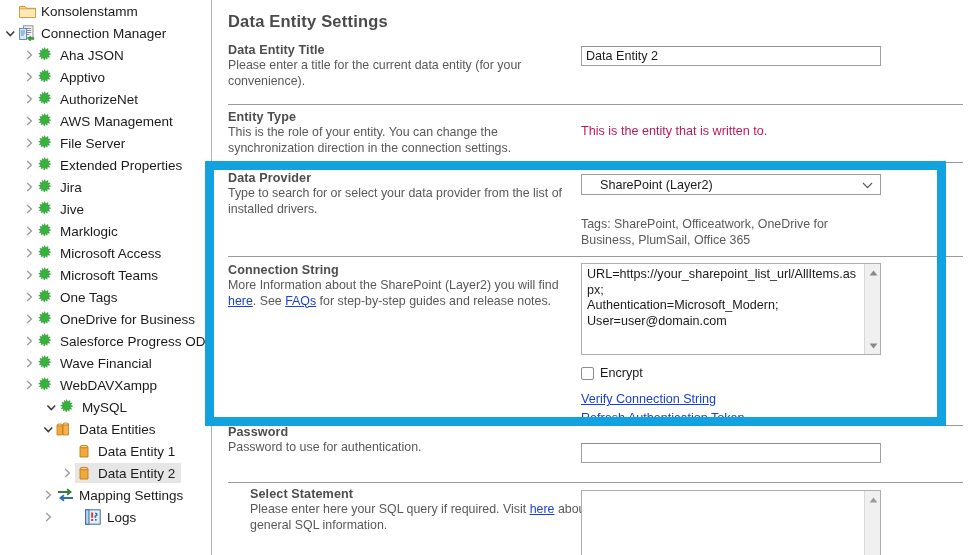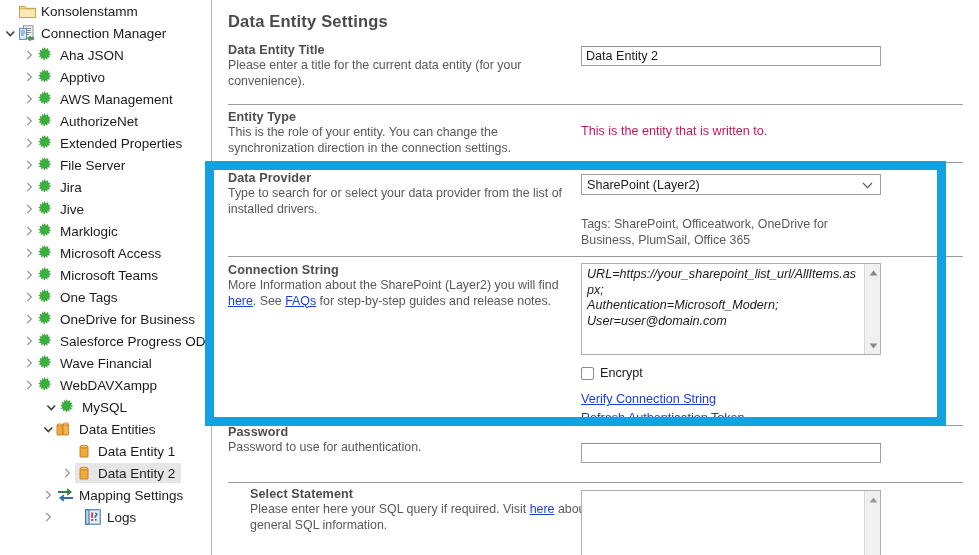--- a/index.html
+++ b/index.html
@@ -300,22 +300,22 @@
                 <path d="M6.4 0.6 l1.3 2.1 l2.3 -1.1 l-0.4 2.4 l2.5 0.1 l-1.6 1.9 l2.2 1.2 l-2.3 0.9 l1.2 2.1 l-2.5 -0.4 l0.1 2.5 l-1.9 -1.6 l-1.1 2.3 l-0.9 -2.4 l-2.1 1.3 l0.5 -2.5 l-2.5 0.2 l1.7 -1.9 l-2.2 -1.1 l2.4 -1 l-1.2 -2.2 l2.5 0.5 l0 -2.5 l1.9 1.7 z" fill="#36B33B" stroke="#1F8A24" stroke-width="0.5"></path>
               </svg>
             </span>
+            <span class="node-label">AuthorizeNet</span>
+          </span>
+        </div>
+        <div class="tree-row" style="padding-left: 21px;">
+          <span class="expander">
+            <svg width="9" height="10" viewBox="0 0 9 10">
+              <path d="M2.2 1 L6.4 5 L2.2 9" fill="none" stroke="#9a9a9a" stroke-width="1.3"></path>
+            </svg>
+          </span>
+          <span class="row-inner">
+            <span class="node-icon">
+              <svg width="16" height="16" viewBox="0 0 16 16">
+                <path d="M6.4 0.6 l1.3 2.1 l2.3 -1.1 l-0.4 2.4 l2.5 0.1 l-1.6 1.9 l2.2 1.2 l-2.3 0.9 l1.2 2.1 l-2.5 -0.4 l0.1 2.5 l-1.9 -1.6 l-1.1 2.3 l-0.9 -2.4 l-2.1 1.3 l0.5 -2.5 l-2.5 0.2 l1.7 -1.9 l-2.2 -1.1 l2.4 -1 l-1.2 -2.2 l2.5 0.5 l0 -2.5 l1.9 1.7 z" fill="#36B33B" stroke="#1F8A24" stroke-width="0.5"></path>
+              </svg>
+            </span>
             <span class="node-label">AWS Management</span>
-          </span>
-        </div>
-        <div class="tree-row" style="padding-left: 21px;">
-          <span class="expander">
-            <svg width="9" height="10" viewBox="0 0 9 10">
-              <path d="M2.2 1 L6.4 5 L2.2 9" fill="none" stroke="#9a9a9a" stroke-width="1.3"></path>
-            </svg>
-          </span>
-          <span class="row-inner">
-            <span class="node-icon">
-              <svg width="16" height="16" viewBox="0 0 16 16">
-                <path d="M6.4 0.6 l1.3 2.1 l2.3 -1.1 l-0.4 2.4 l2.5 0.1 l-1.6 1.9 l2.2 1.2 l-2.3 0.9 l1.2 2.1 l-2.5 -0.4 l0.1 2.5 l-1.9 -1.6 l-1.1 2.3 l-0.9 -2.4 l-2.1 1.3 l0.5 -2.5 l-2.5 0.2 l1.7 -1.9 l-2.2 -1.1 l2.4 -1 l-1.2 -2.2 l2.5 0.5 l0 -2.5 l1.9 1.7 z" fill="#36B33B" stroke="#1F8A24" stroke-width="0.5"></path>
-              </svg>
-            </span>
-            <span class="node-label">AuthorizeNet</span>
           </span>
         </div>
         <div class="tree-row" style="padding-left: 21px;">

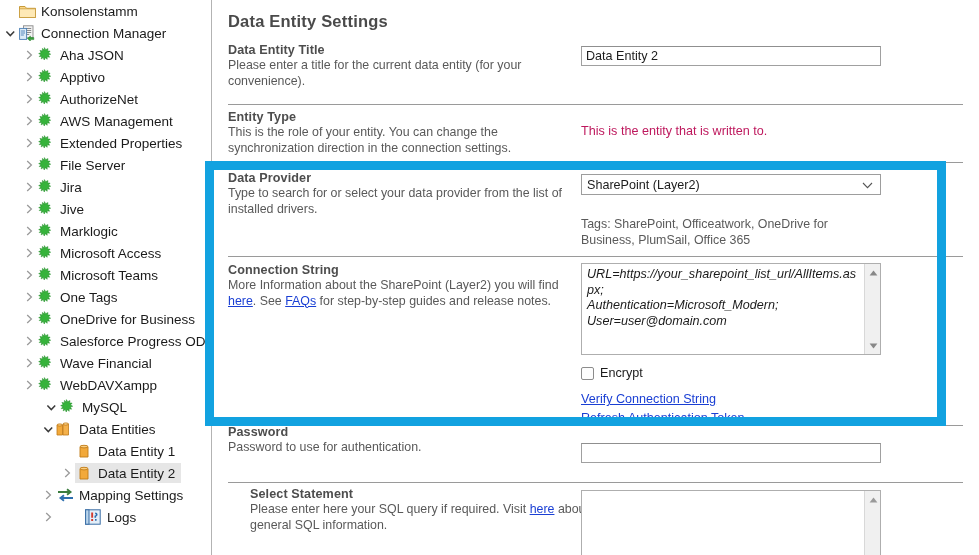--- a/index.html
+++ b/index.html
@@ -330,22 +330,22 @@
                 <path d="M6.4 0.6 l1.3 2.1 l2.3 -1.1 l-0.4 2.4 l2.5 0.1 l-1.6 1.9 l2.2 1.2 l-2.3 0.9 l1.2 2.1 l-2.5 -0.4 l0.1 2.5 l-1.9 -1.6 l-1.1 2.3 l-0.9 -2.4 l-2.1 1.3 l0.5 -2.5 l-2.5 0.2 l1.7 -1.9 l-2.2 -1.1 l2.4 -1 l-1.2 -2.2 l2.5 0.5 l0 -2.5 l1.9 1.7 z" fill="#36B33B" stroke="#1F8A24" stroke-width="0.5"></path>
               </svg>
             </span>
+            <span class="node-label">File Server</span>
+          </span>
+        </div>
+        <div class="tree-row" style="padding-left: 21px;">
+          <span class="expander">
+            <svg width="9" height="10" viewBox="0 0 9 10">
+              <path d="M2.2 1 L6.4 5 L2.2 9" fill="none" stroke="#9a9a9a" stroke-width="1.3"></path>
+            </svg>
+          </span>
+          <span class="row-inner">
+            <span class="node-icon">
+              <svg width="16" height="16" viewBox="0 0 16 16">
+                <path d="M6.4 0.6 l1.3 2.1 l2.3 -1.1 l-0.4 2.4 l2.5 0.1 l-1.6 1.9 l2.2 1.2 l-2.3 0.9 l1.2 2.1 l-2.5 -0.4 l0.1 2.5 l-1.9 -1.6 l-1.1 2.3 l-0.9 -2.4 l-2.1 1.3 l0.5 -2.5 l-2.5 0.2 l1.7 -1.9 l-2.2 -1.1 l2.4 -1 l-1.2 -2.2 l2.5 0.5 l0 -2.5 l1.9 1.7 z" fill="#36B33B" stroke="#1F8A24" stroke-width="0.5"></path>
+              </svg>
+            </span>
             <span class="node-label">Extended Properties</span>
-          </span>
-        </div>
-        <div class="tree-row" style="padding-left: 21px;">
-          <span class="expander">
-            <svg width="9" height="10" viewBox="0 0 9 10">
-              <path d="M2.2 1 L6.4 5 L2.2 9" fill="none" stroke="#9a9a9a" stroke-width="1.3"></path>
-            </svg>
-          </span>
-          <span class="row-inner">
-            <span class="node-icon">
-              <svg width="16" height="16" viewBox="0 0 16 16">
-                <path d="M6.4 0.6 l1.3 2.1 l2.3 -1.1 l-0.4 2.4 l2.5 0.1 l-1.6 1.9 l2.2 1.2 l-2.3 0.9 l1.2 2.1 l-2.5 -0.4 l0.1 2.5 l-1.9 -1.6 l-1.1 2.3 l-0.9 -2.4 l-2.1 1.3 l0.5 -2.5 l-2.5 0.2 l1.7 -1.9 l-2.2 -1.1 l2.4 -1 l-1.2 -2.2 l2.5 0.5 l0 -2.5 l1.9 1.7 z" fill="#36B33B" stroke="#1F8A24" stroke-width="0.5"></path>
-              </svg>
-            </span>
-            <span class="node-label">File Server</span>
           </span>
         </div>
         <div class="tree-row" style="padding-left: 21px;">

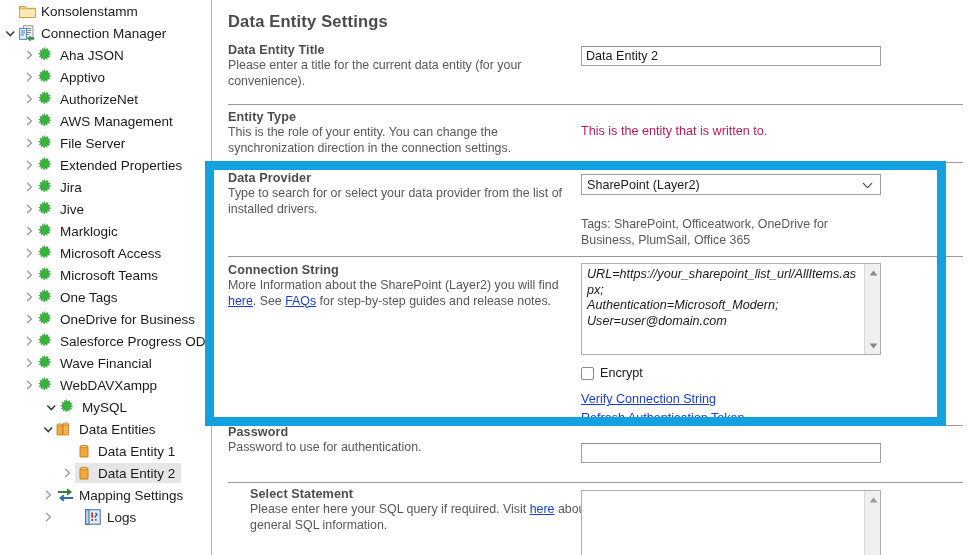--- a/index.html
+++ b/index.html
@@ -140,7 +140,7 @@
     background: #ffffff;
     display: flex;
     align-items: center;
-    padding: 0 24px 0 5px;
+    padding: 0 24px 0 18px;
     font-size: 12.6px;
     color: #1b1b1b;
     cursor: default;

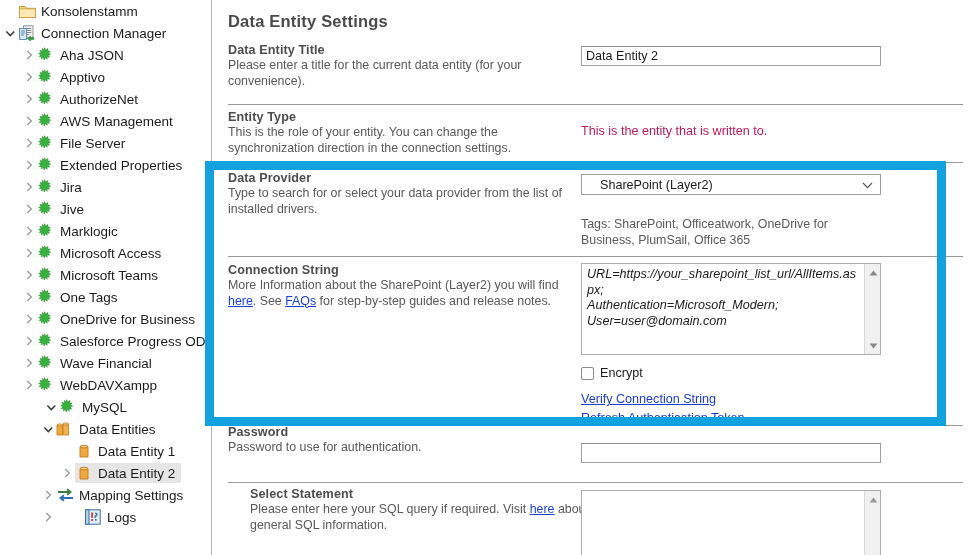--- a/index.html
+++ b/index.html
@@ -645,7 +645,7 @@
         <div class="sec-desc"><span>More Information about the SharePoint (Layer2) you will find </span><a class="lnk" href="#">here</a><span>. See </span><a class="lnk" href="#">FAQs</a><span> for step-by-step guides and release notes.</span></div>
       </div>
       <div class="sec-field" style="top:263px;">
-        <div class="ta-wrap" style="height:92px;font-style:italic;">
+        <div class="ta-wrap" style="height:92px;">
           <div class="ta-text" style="width:284px;">URL=https://your_sharepoint_list_url/AllItems.aspx;
 Authentication=Microsoft_Modern;
 User=user@domain.com</div>

